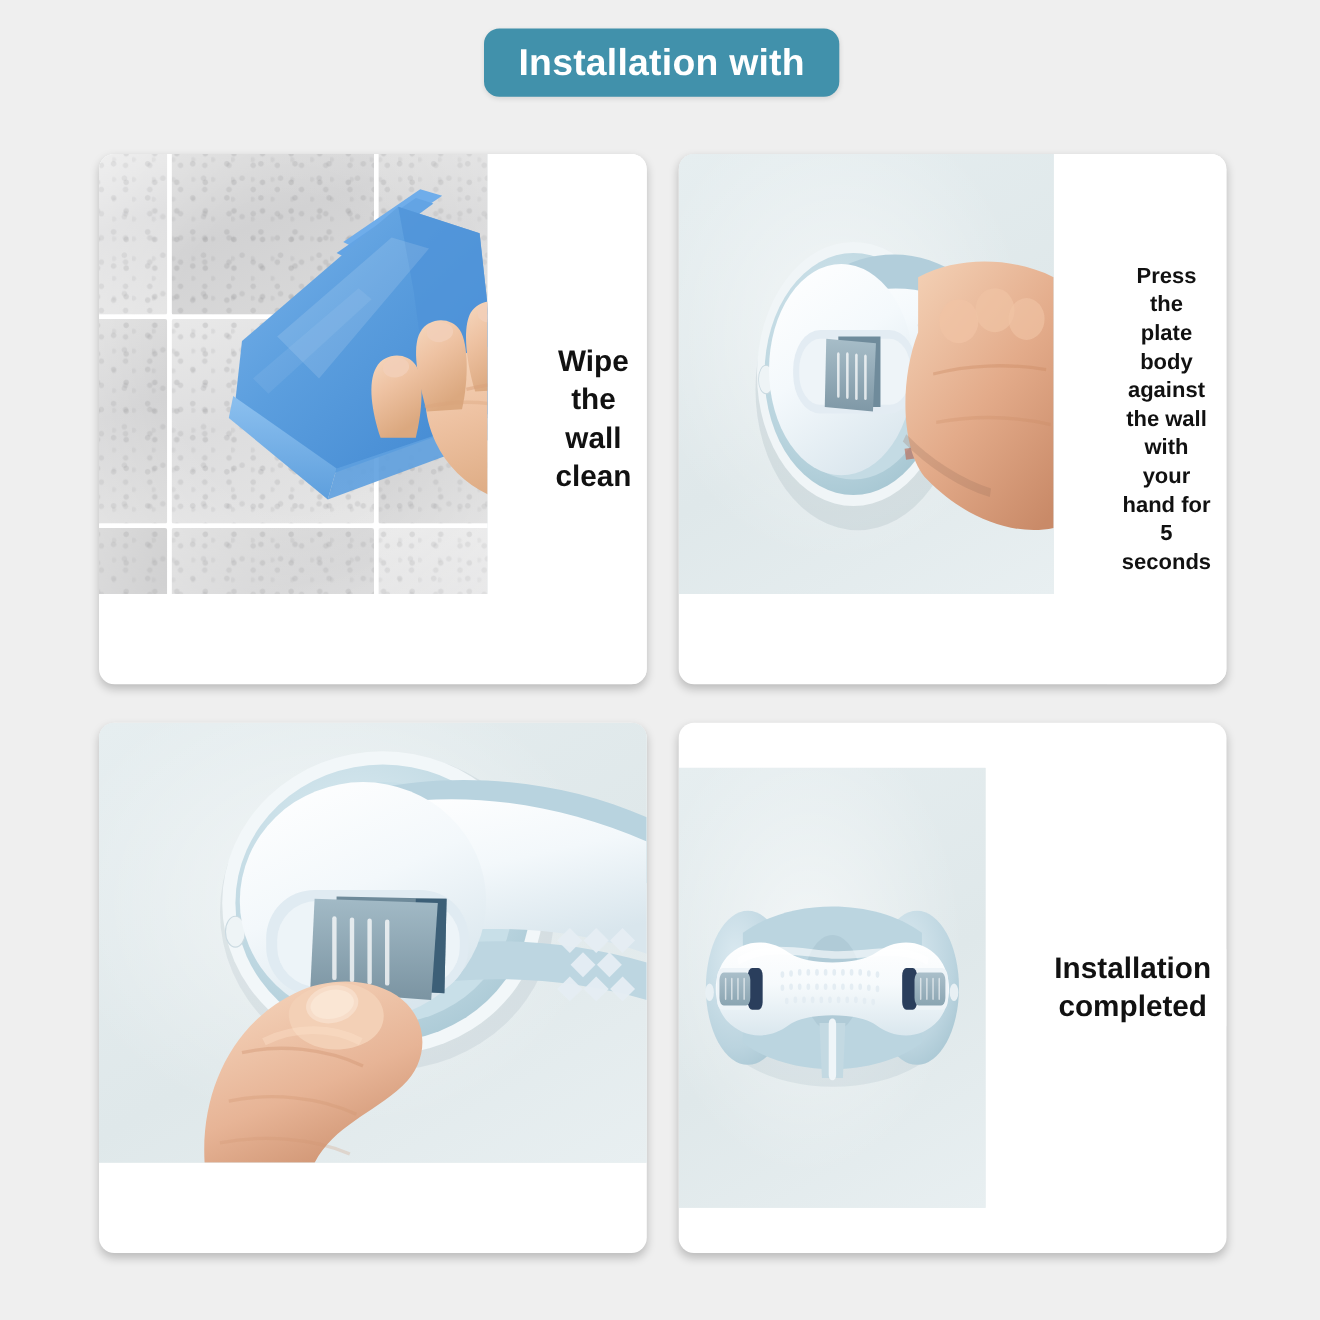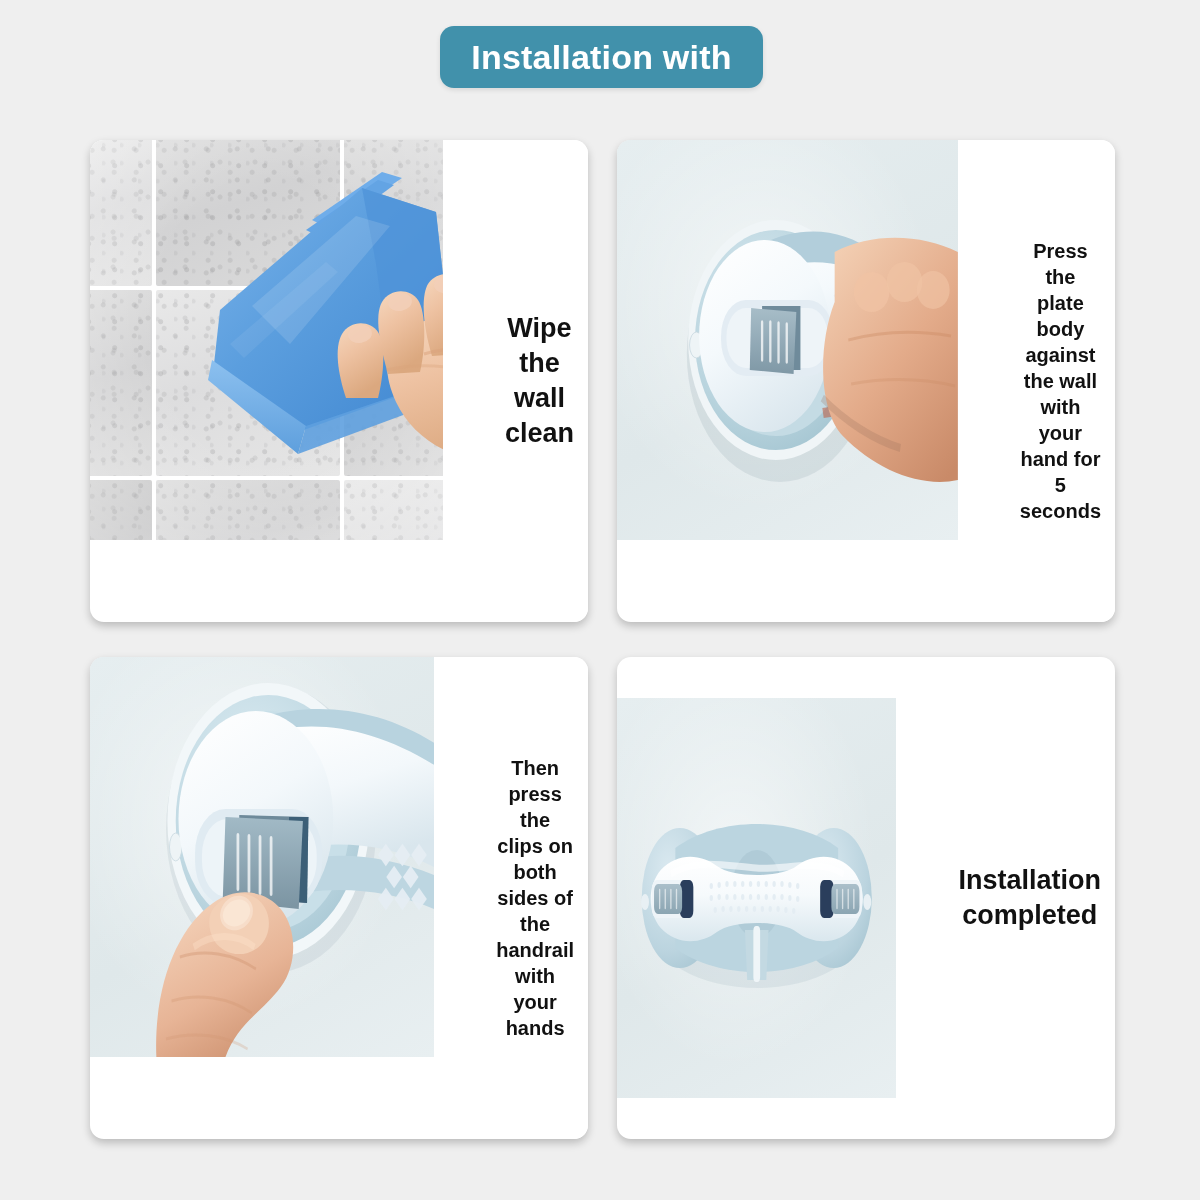--- a/index.html
+++ b/index.html
@@ -416,9 +416,6 @@
             <path d="M150 290 C178 276 212 276 238 290" stroke="#ffe4cd" stroke-width="7" fill="none" opacity="0.35"></path>
           </svg>
         </div>
-      </div>
-      <div class="caption cap-sm">
-        <span class="cap-text">Then press the clips on both sides of the handrail with your hands</span>
       </div>
     </div>
 

